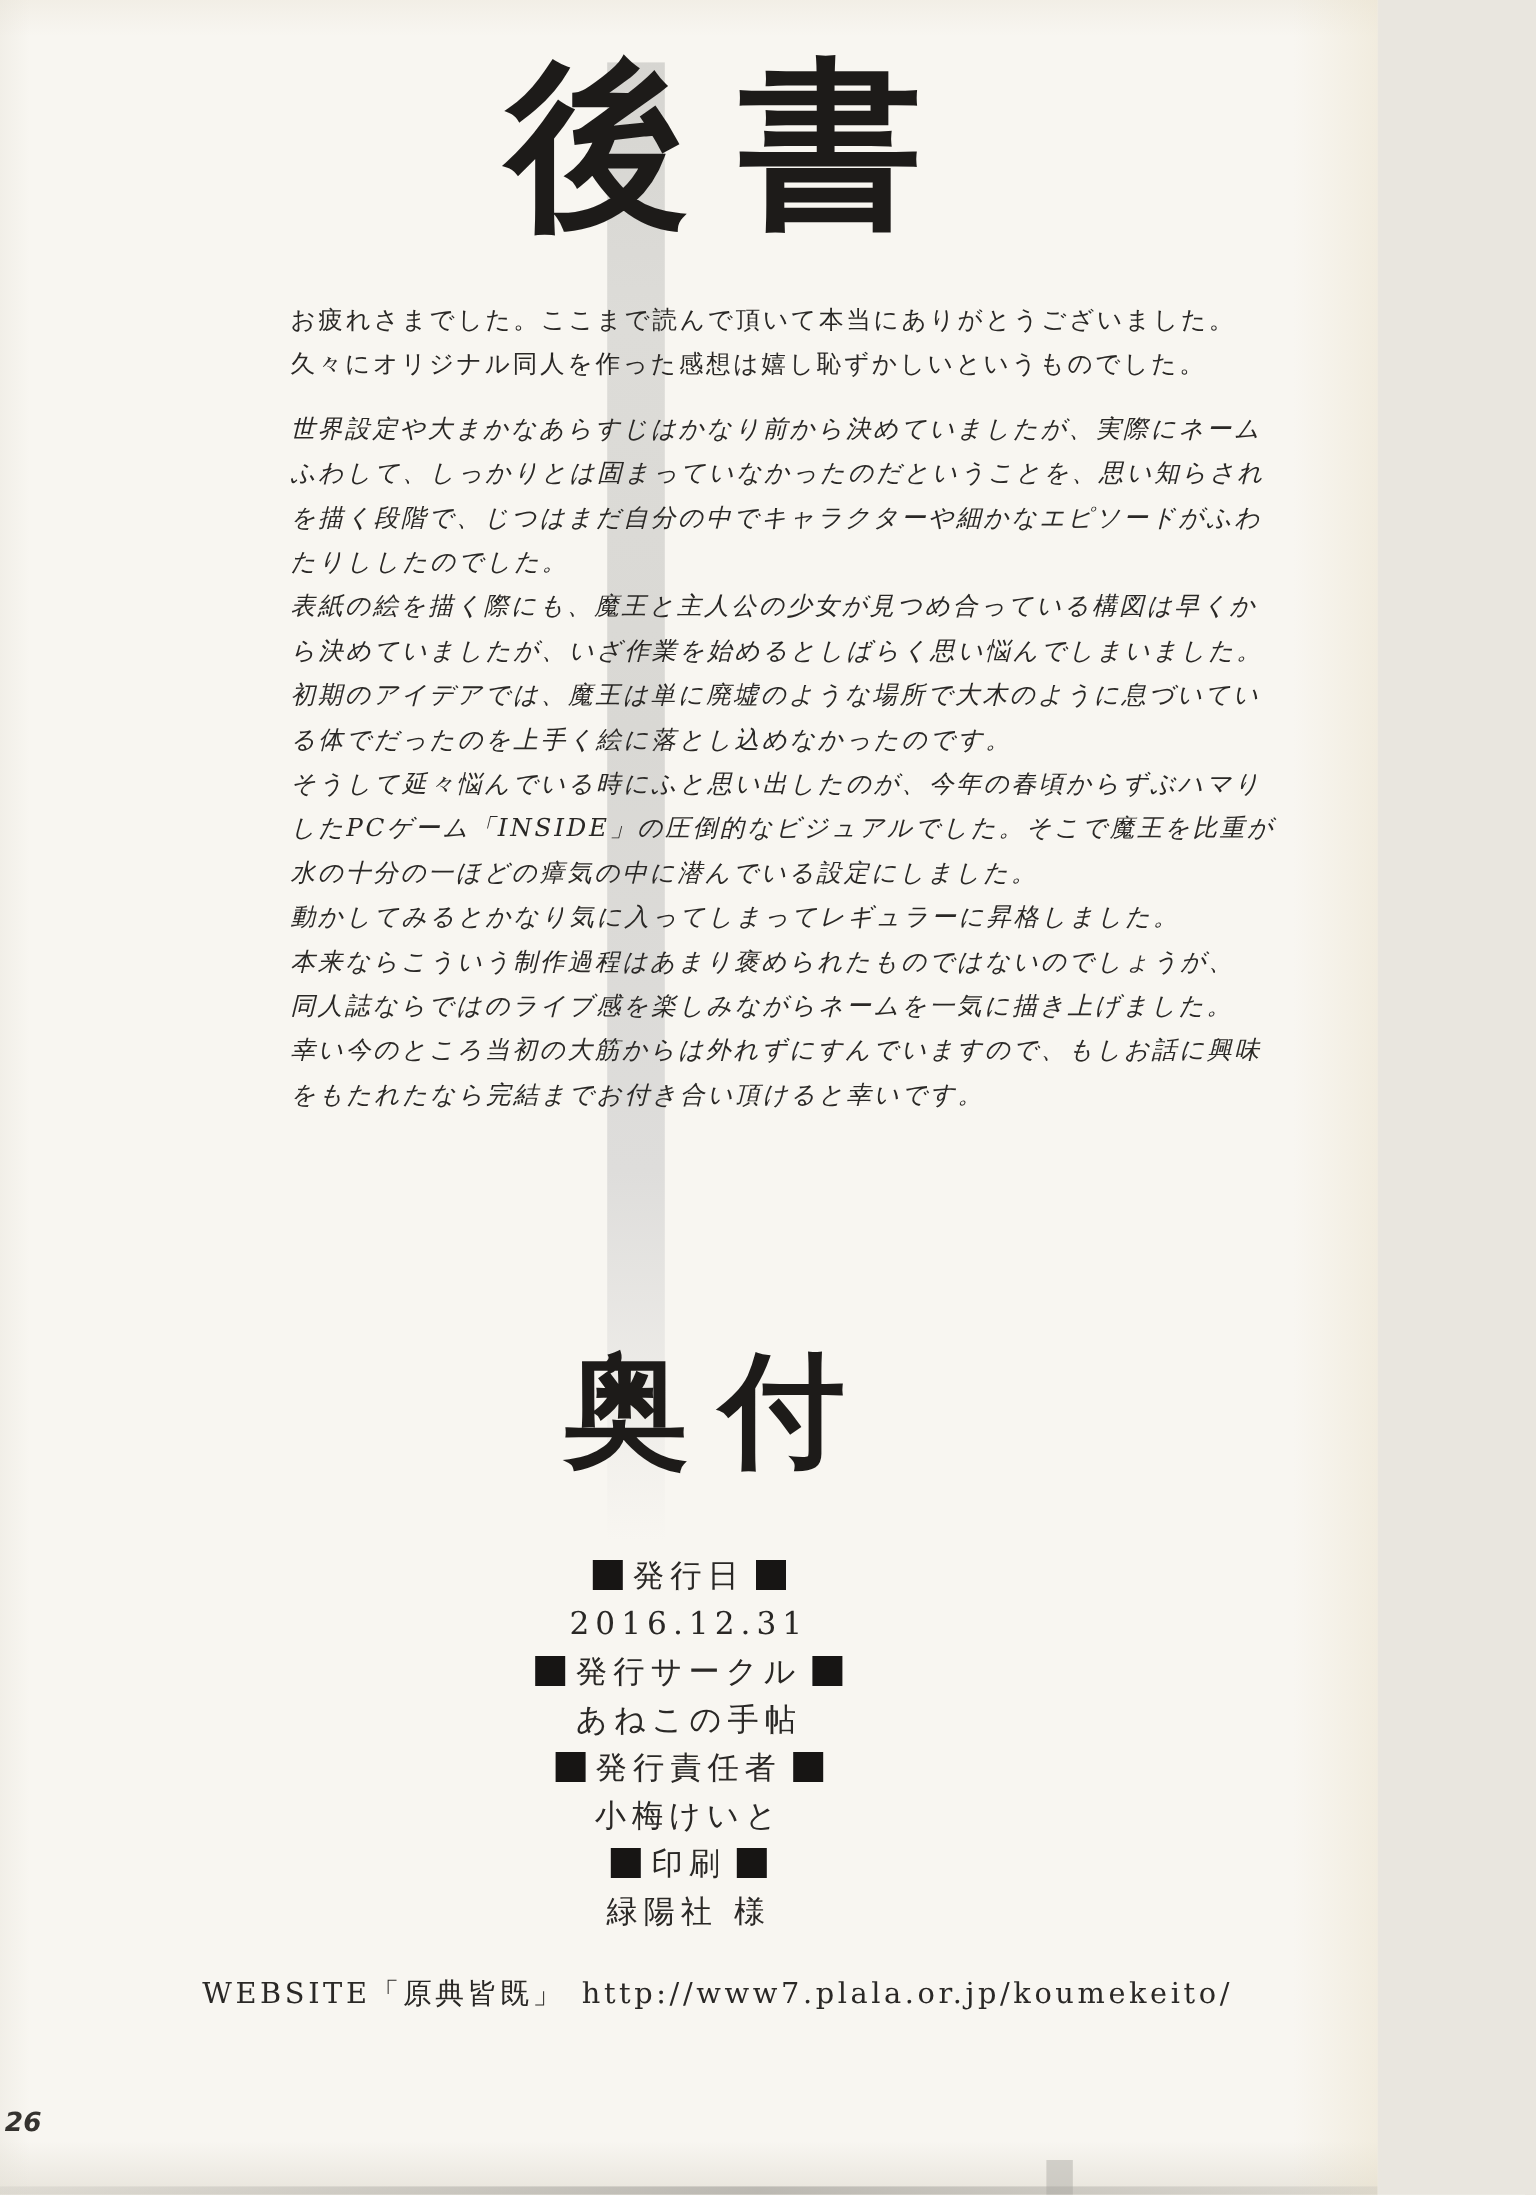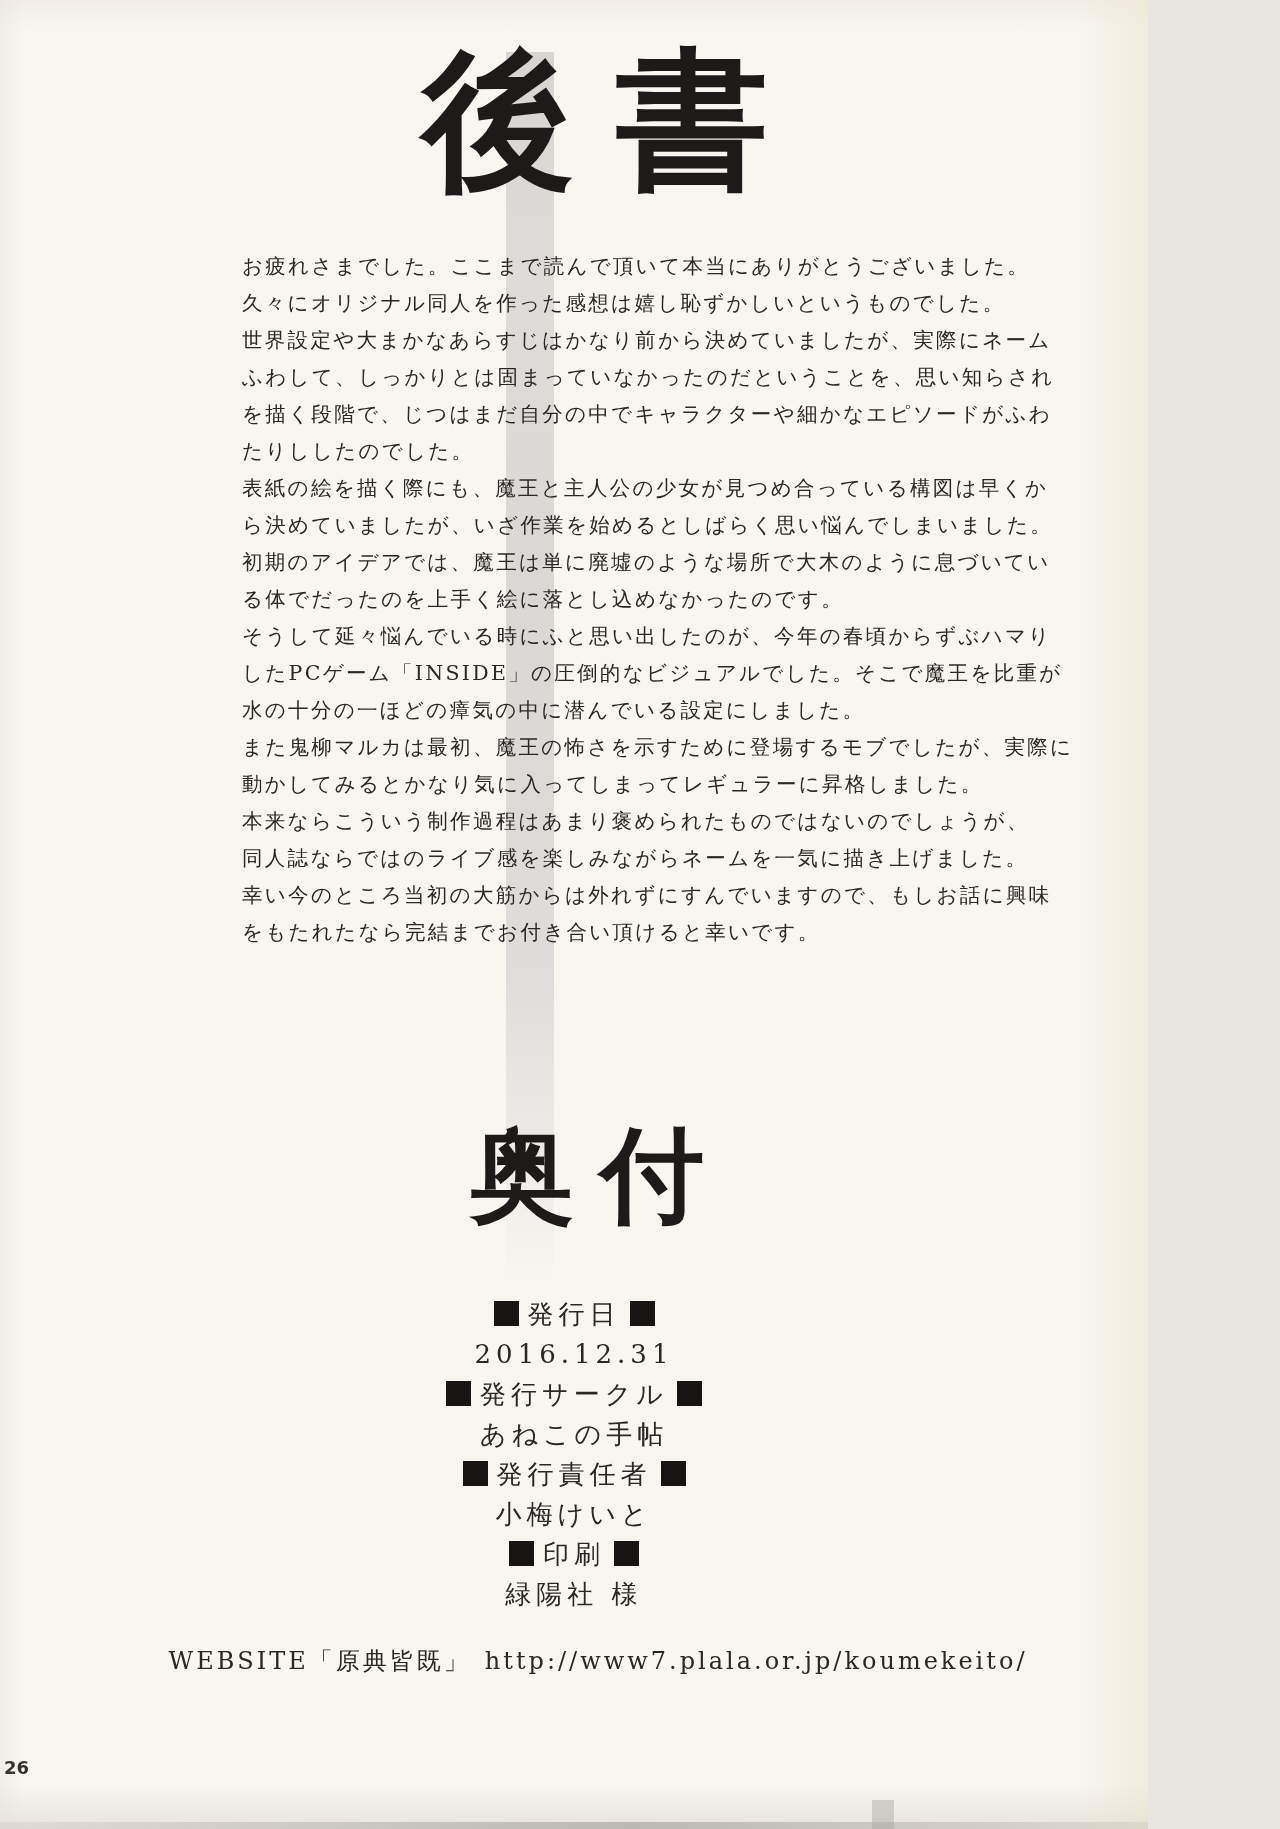--- a/index.html
+++ b/index.html
@@ -34,7 +34,7 @@
     z-index:3;
   }
   .afterword .line{white-space:nowrap;}
-  .para2{}
+  .para2{margin-top:17px;font-style:italic;}
   .para3{margin-top:37px;}
   .colophon{
     position:absolute;top:1294px;left:0;width:100%;text-align:center;

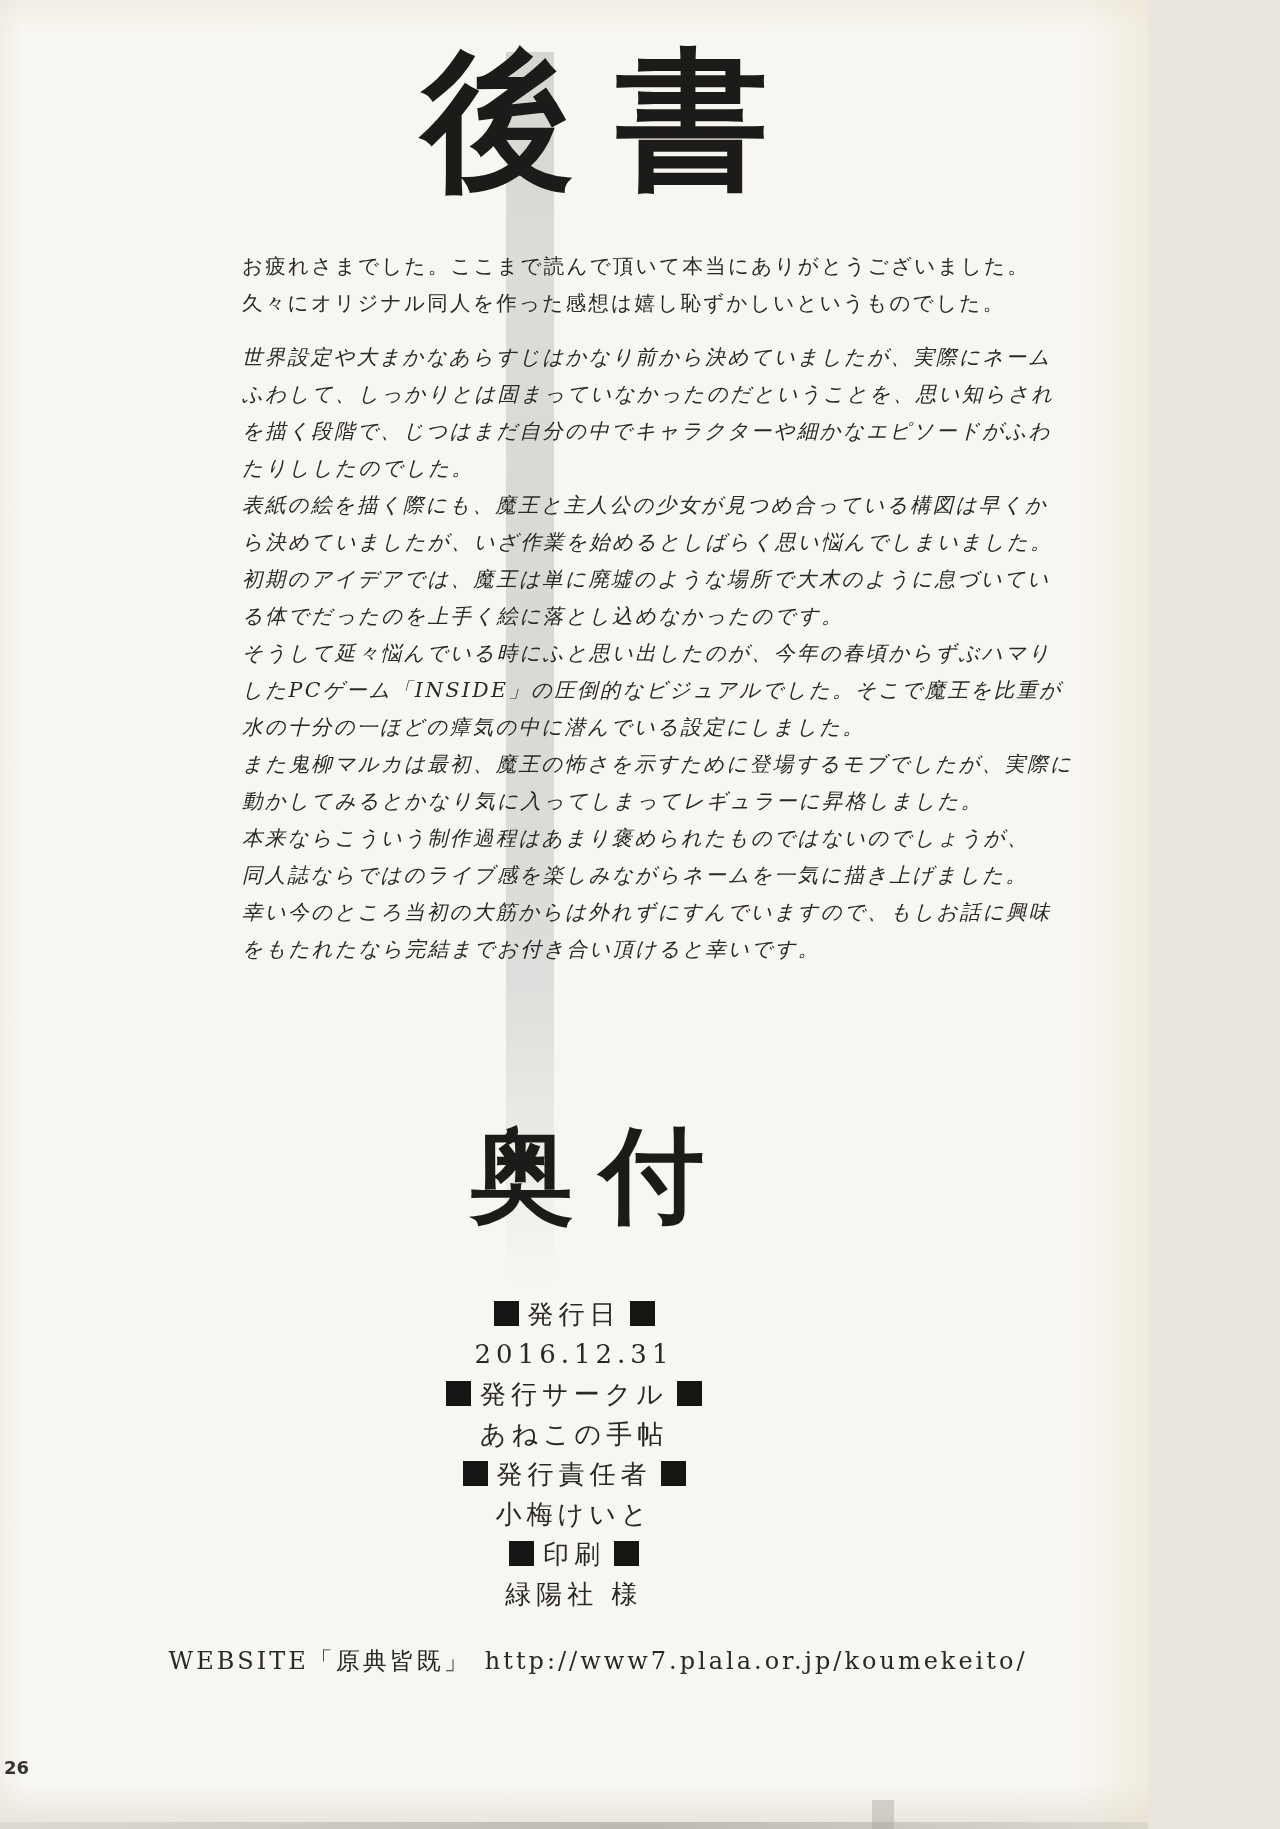--- a/index.html
+++ b/index.html
@@ -95,7 +95,6 @@
       <div class="line">そうして延々悩んでいる時にふと思い出したのが、今年の春頃からずぶハマり</div>
       <div class="line">したPCゲーム「INSIDE」の圧倒的なビジュアルでした。そこで魔王を比重が</div>
       <div class="line">水の十分の一ほどの瘴気の中に潜んでいる設定にしました。</div>
-      <div class="line">また鬼柳マルカは最初、魔王の怖さを示すために登場するモブでしたが、実際に</div>
       <div class="line">動かしてみるとかなり気に入ってしまってレギュラーに昇格しました。</div>
       <div class="line">本来ならこういう制作過程はあまり褒められたものではないのでしょうが、</div>
       <div class="line">同人誌ならではのライブ感を楽しみながらネームを一気に描き上げました。</div>

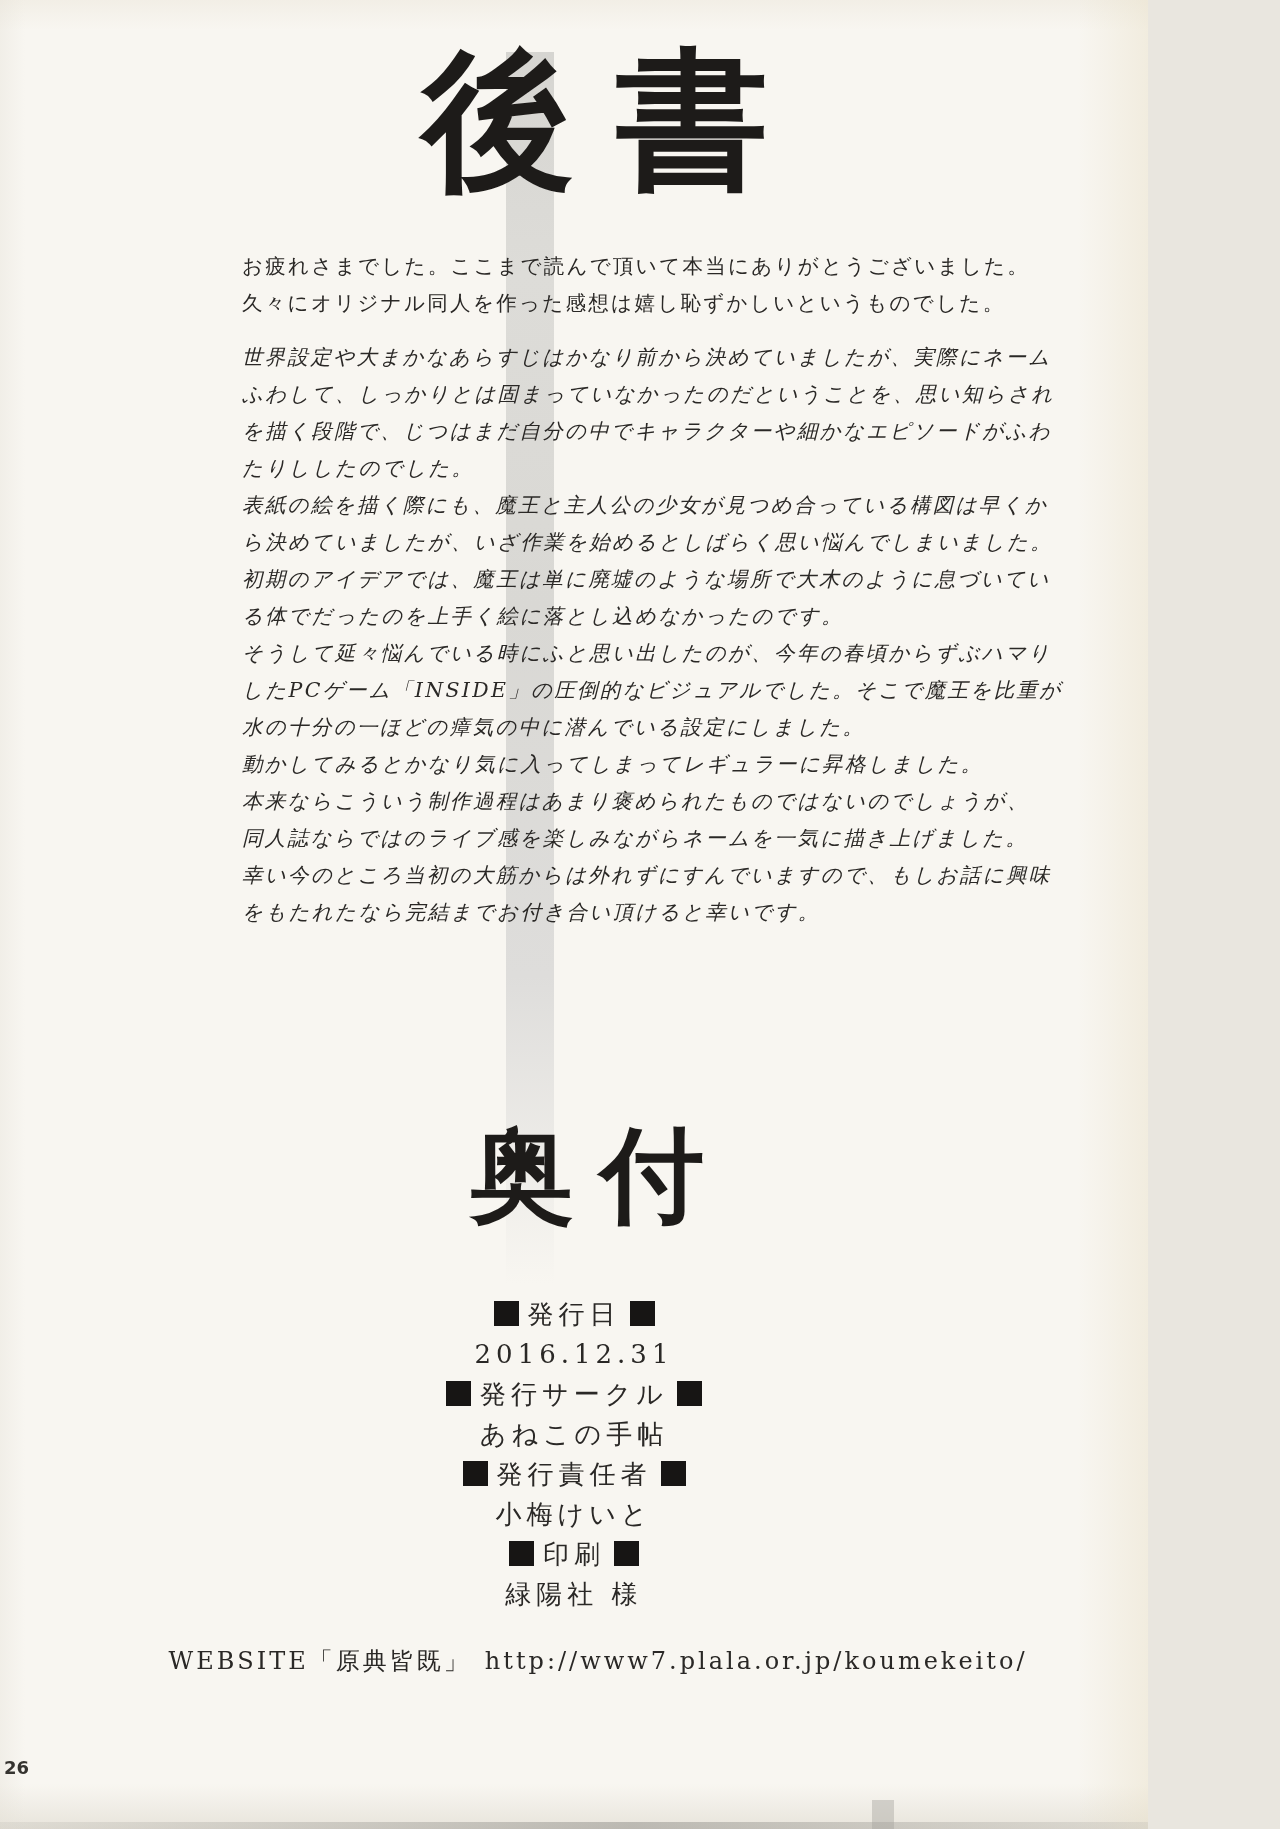--- a/index.html
+++ b/index.html
@@ -57,7 +57,7 @@
   .page-number{
     position:absolute;left:4px;top:1757px;
     font-family:"DejaVu Sans","Liberation Sans",sans-serif;
-    font-size:18px;font-weight:bold;color:#35332f;z-index:3;
+    font-size:22px;font-weight:bold;color:#35332f;z-index:3;font-style:italic;
   }
   .bottom-edge{
     position:absolute;bottom:0;left:0;width:100%;height:7px;

